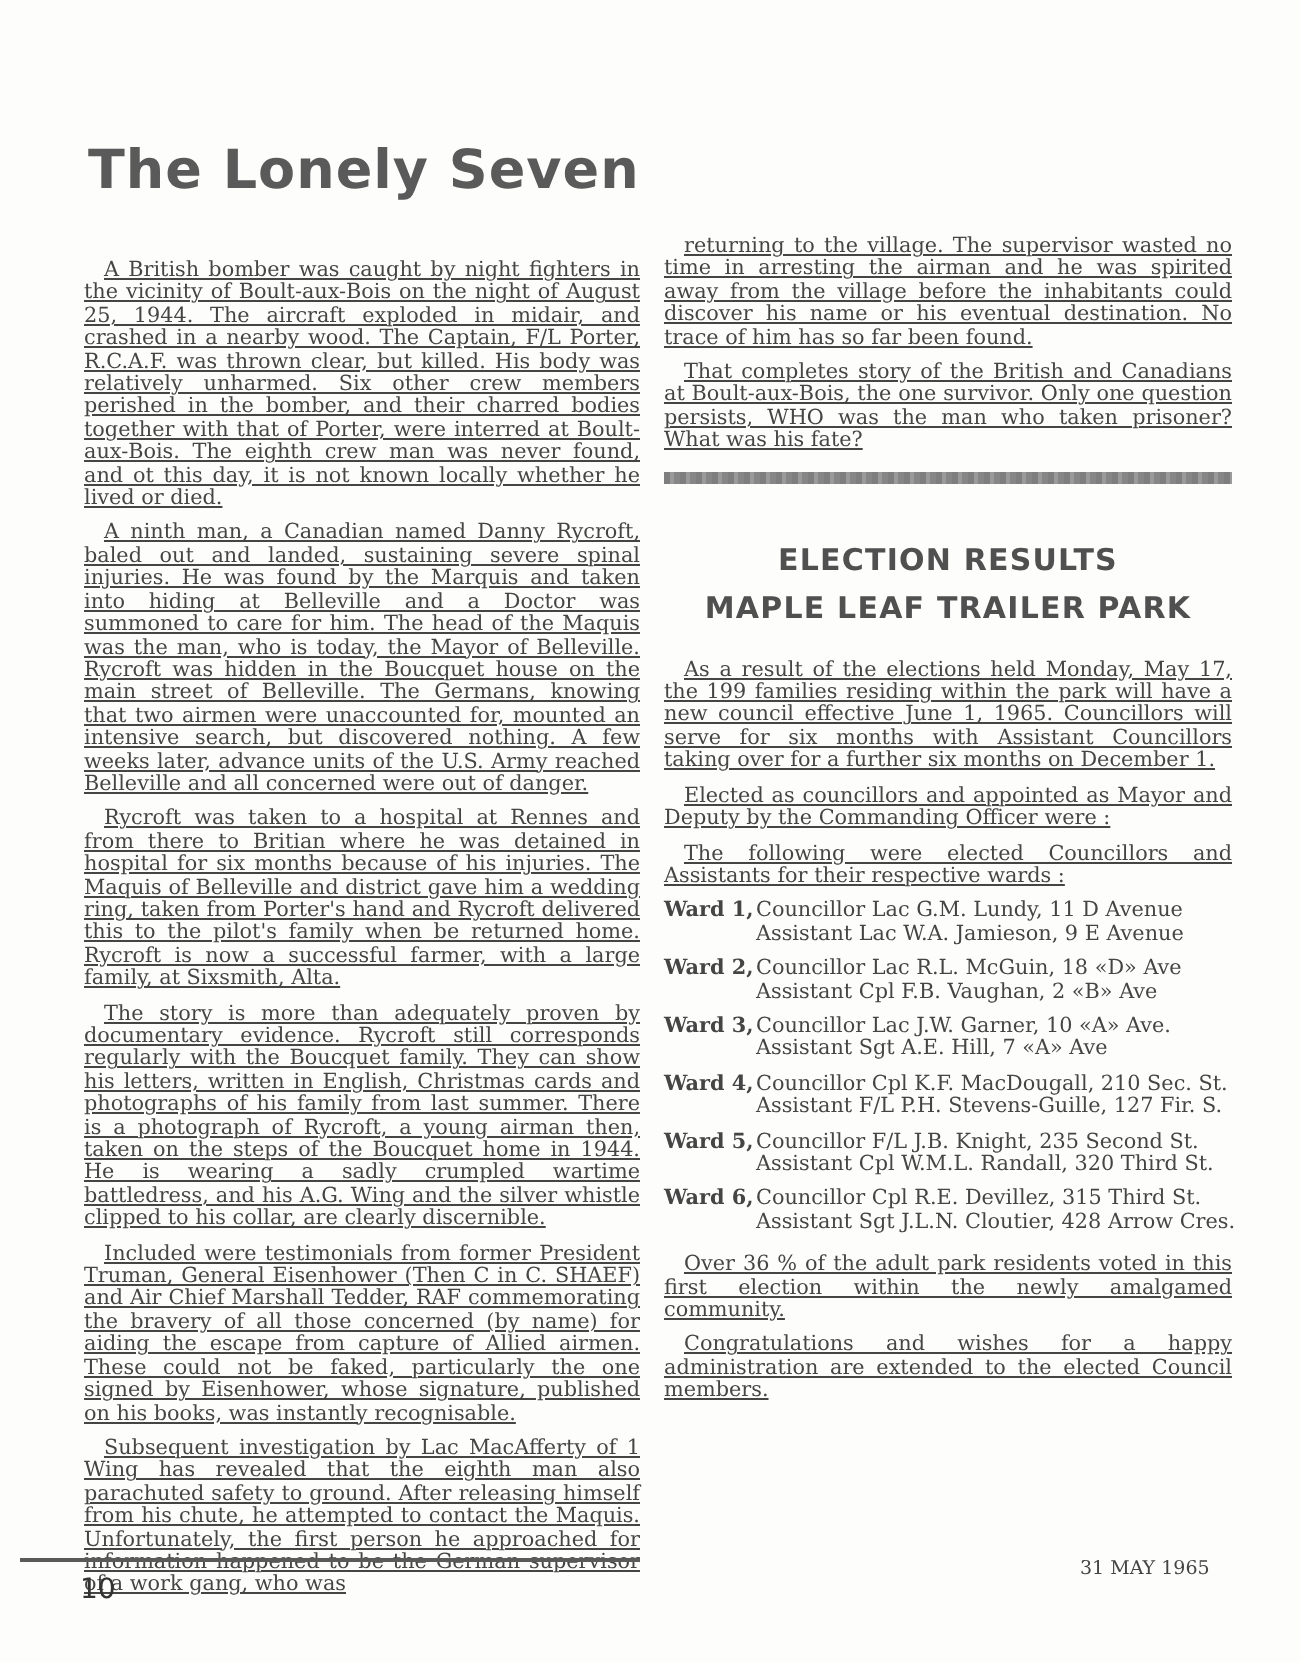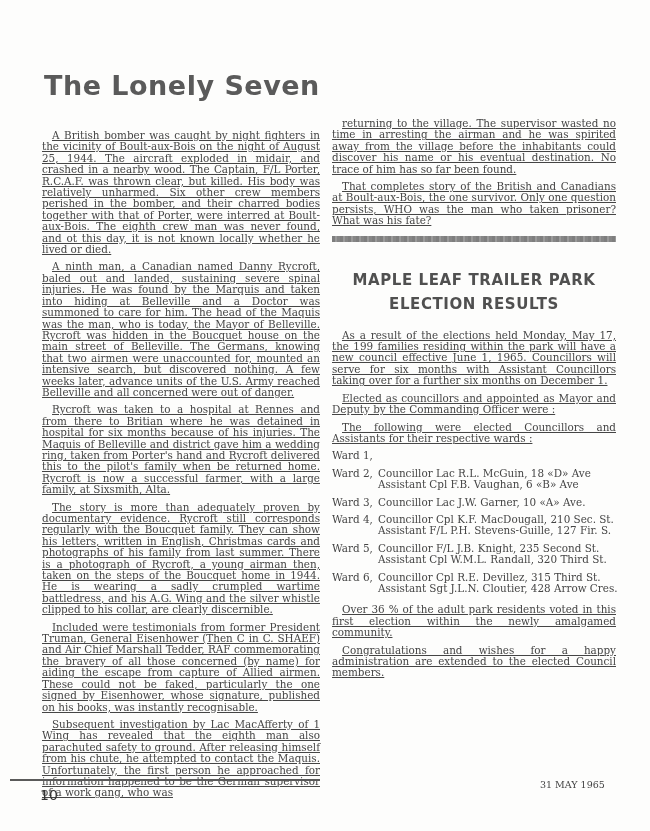--- a/index.html
+++ b/index.html
@@ -53,8 +53,8 @@
   <div class="bar"></div>
 
   <div class="h2">
+    <div>ELECTION RESULTS</div>
     <div>MAPLE LEAF TRAILER PARK</div>
-    <div>ELECTION RESULTS</div>
   </div>
 
   <p>As a result of the elections held Monday, May 17, the 199 families residing within the park will have a new council effective June 1, 1965. Councillors will serve for six months with Assistant Councillors taking over for a further six months on December 1.</p>

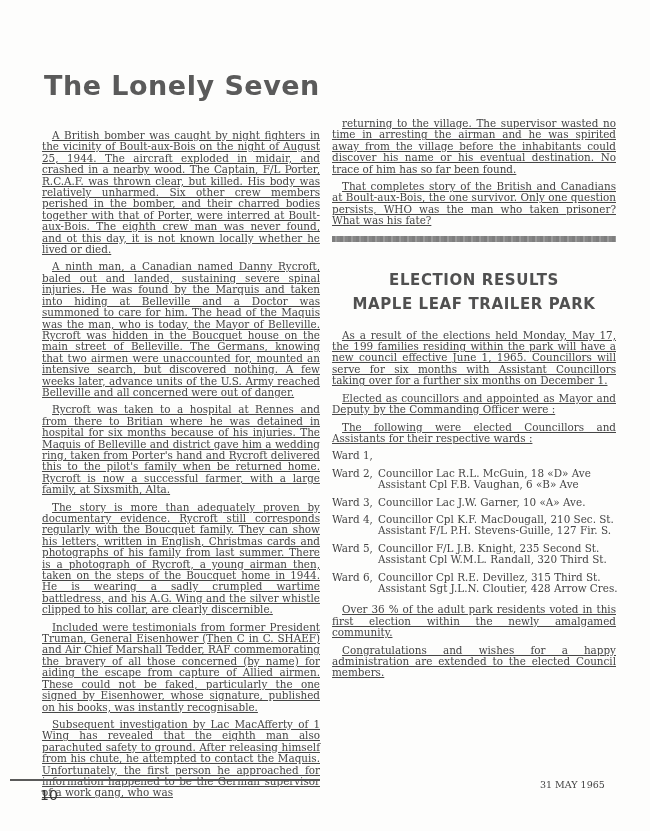--- a/index.html
+++ b/index.html
@@ -26,7 +26,7 @@
     letter-spacing: 0.6px; margin: 0 0 14px 0;
   }
   .ward { display: flex; margin-bottom: 6px; text-align: left; }
-  .ward-label { width: 46px; flex: none; }
+  .ward-label { width: 46px; flex: none; font-weight: bold; }
   .ward-lines div { white-space: nowrap; }
   .footer-rule { position: absolute; left: 10px; top: 779px; width: 310px; height: 2px; background: #5a5a5a; }
   .page-num { position: absolute; left: 40px; top: 787px; font-family: "DejaVu Sans", "Liberation Sans", sans-serif; font-size: 14px; color: #333; }

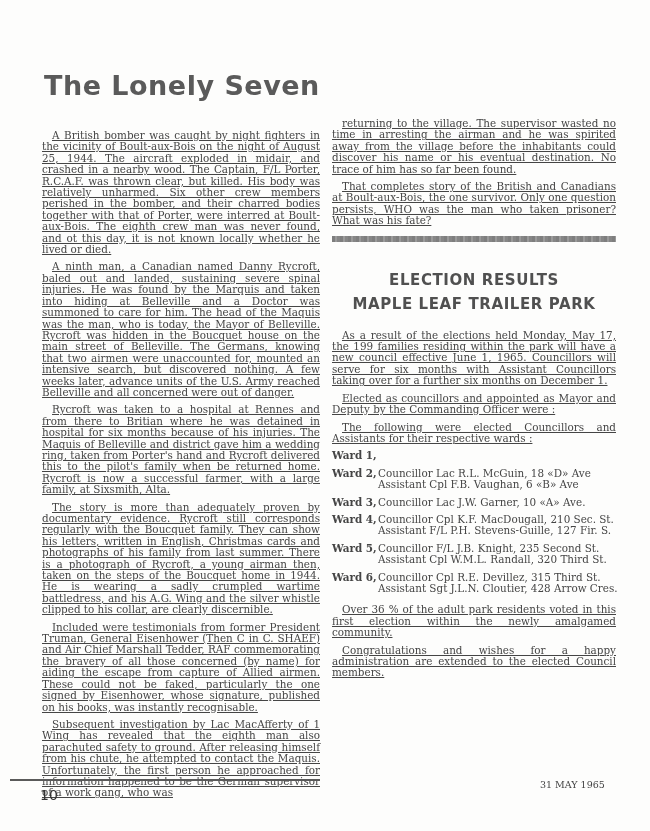--- a/index.html
+++ b/index.html
@@ -63,6 +63,10 @@
 
   <div class="ward">
     <div class="ward-label">Ward 1,</div>
+    <div class="ward-lines">
+        <div>Councillor Lac G.M. Lundy, 11 D Avenue</div>
+        <div>Assistant Lac W.A. Jamieson, 9 E Avenue</div>
+      </div>
   </div>
   <div class="ward">
     <div class="ward-label">Ward 2,</div>

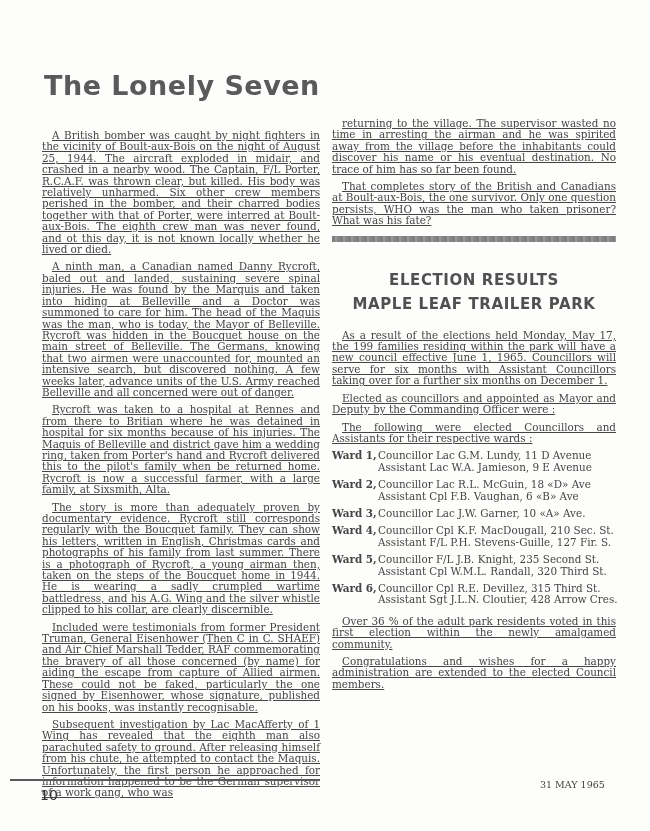--- a/index.html
+++ b/index.html
@@ -72,7 +72,7 @@
     <div class="ward-label">Ward 2,</div>
     <div class="ward-lines">
         <div>Councillor Lac R.L. McGuin, 18 «D» Ave</div>
-        <div>Assistant Cpl F.B. Vaughan, 6 «B» Ave</div>
+        <div>Assistant Cpl F.B. Vaughan, 2 «B» Ave</div>
       </div>
   </div>
   <div class="ward">

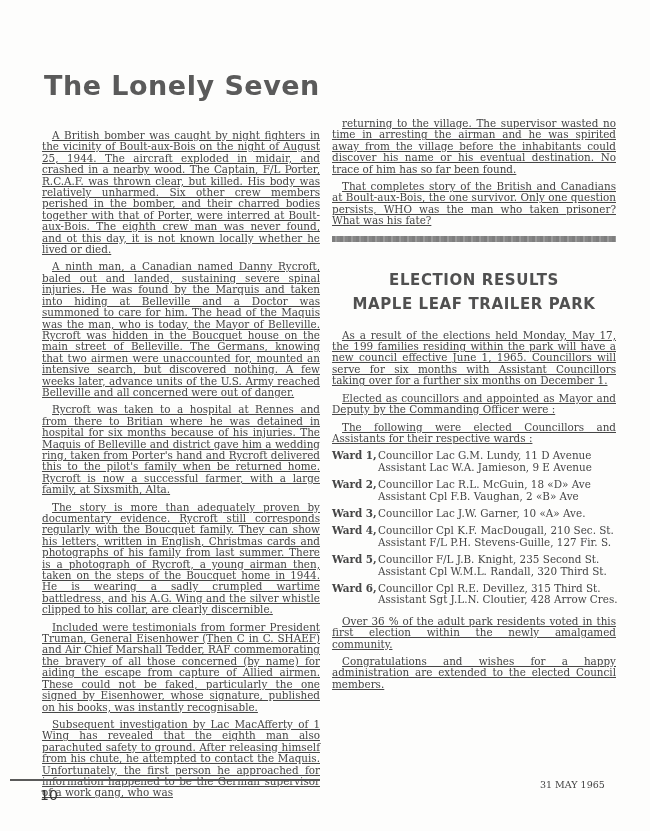--- a/index.html
+++ b/index.html
@@ -79,6 +79,7 @@
     <div class="ward-label">Ward 3,</div>
     <div class="ward-lines">
         <div>Councillor Lac J.W. Garner, 10 «A» Ave.</div>
+        <div>Assistant Sgt A.E. Hill, 7 «A» Ave</div>
       </div>
   </div>
   <div class="ward">

